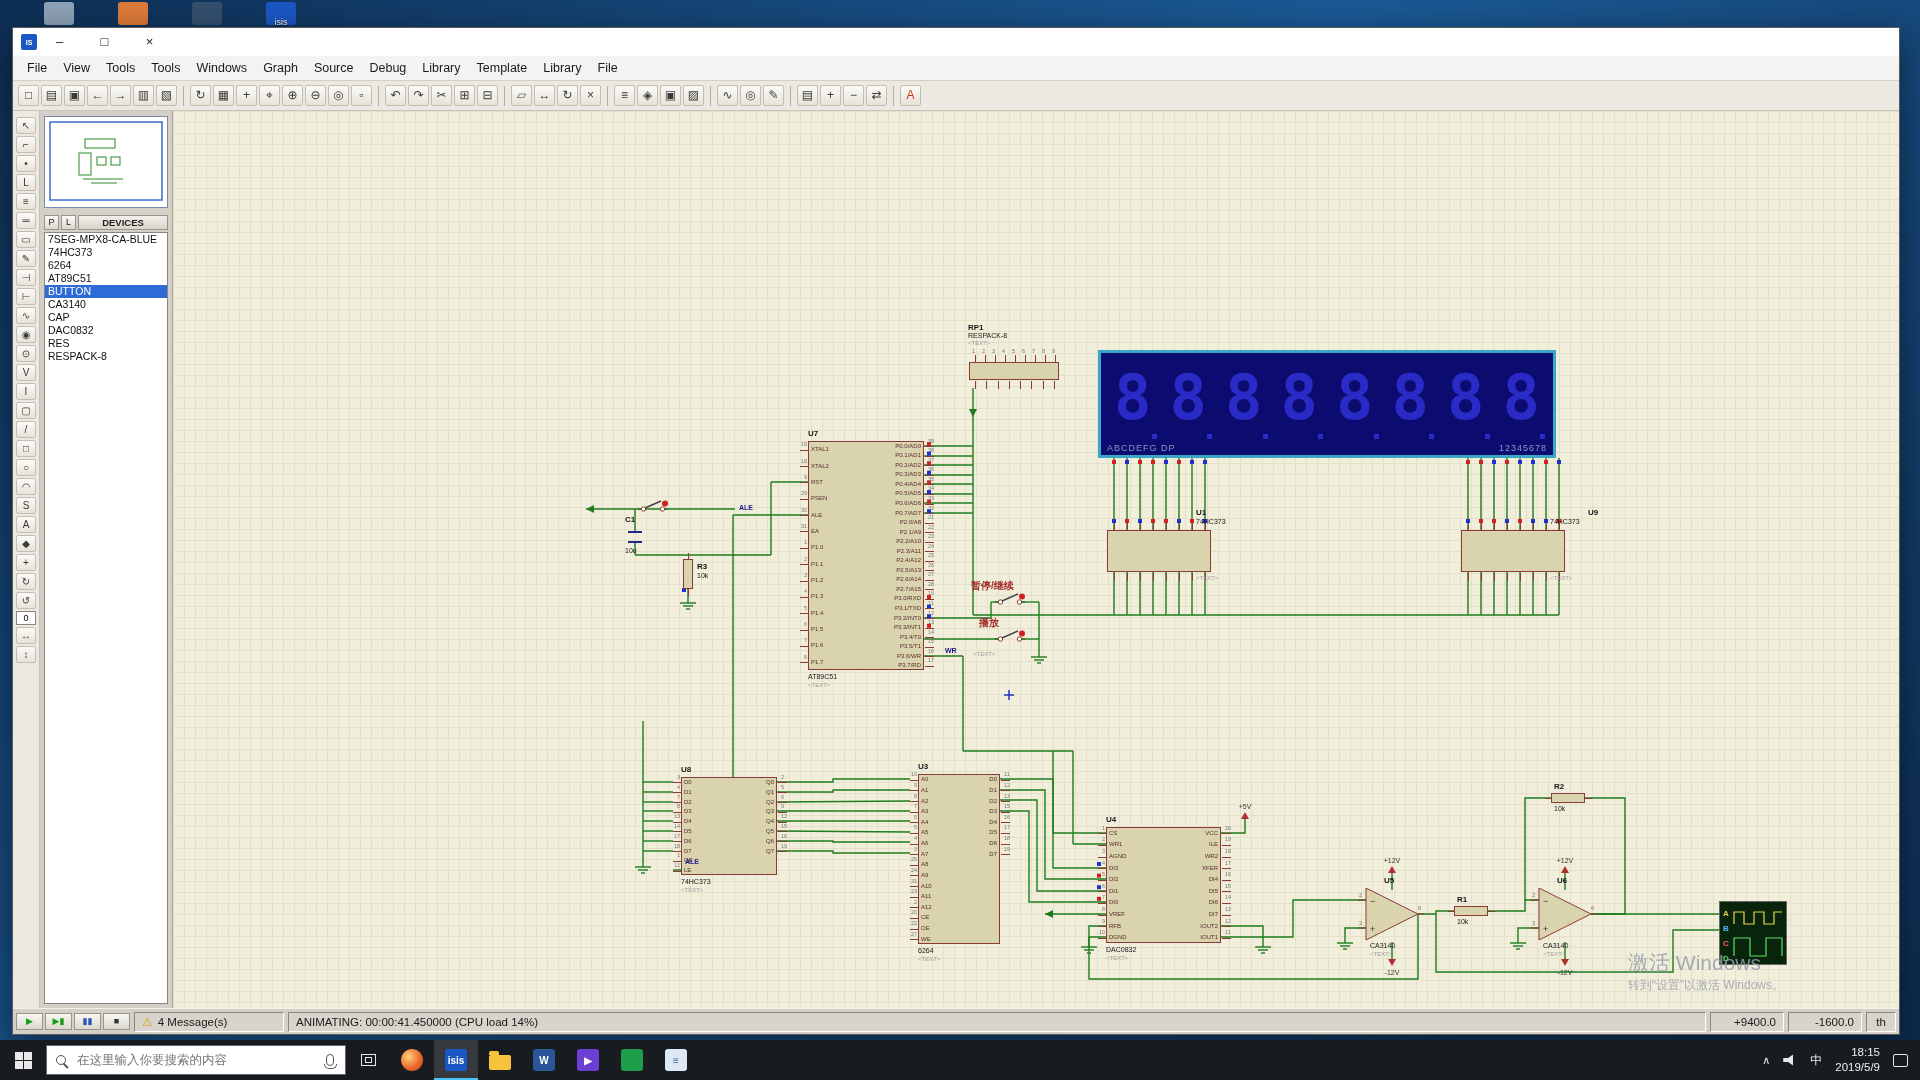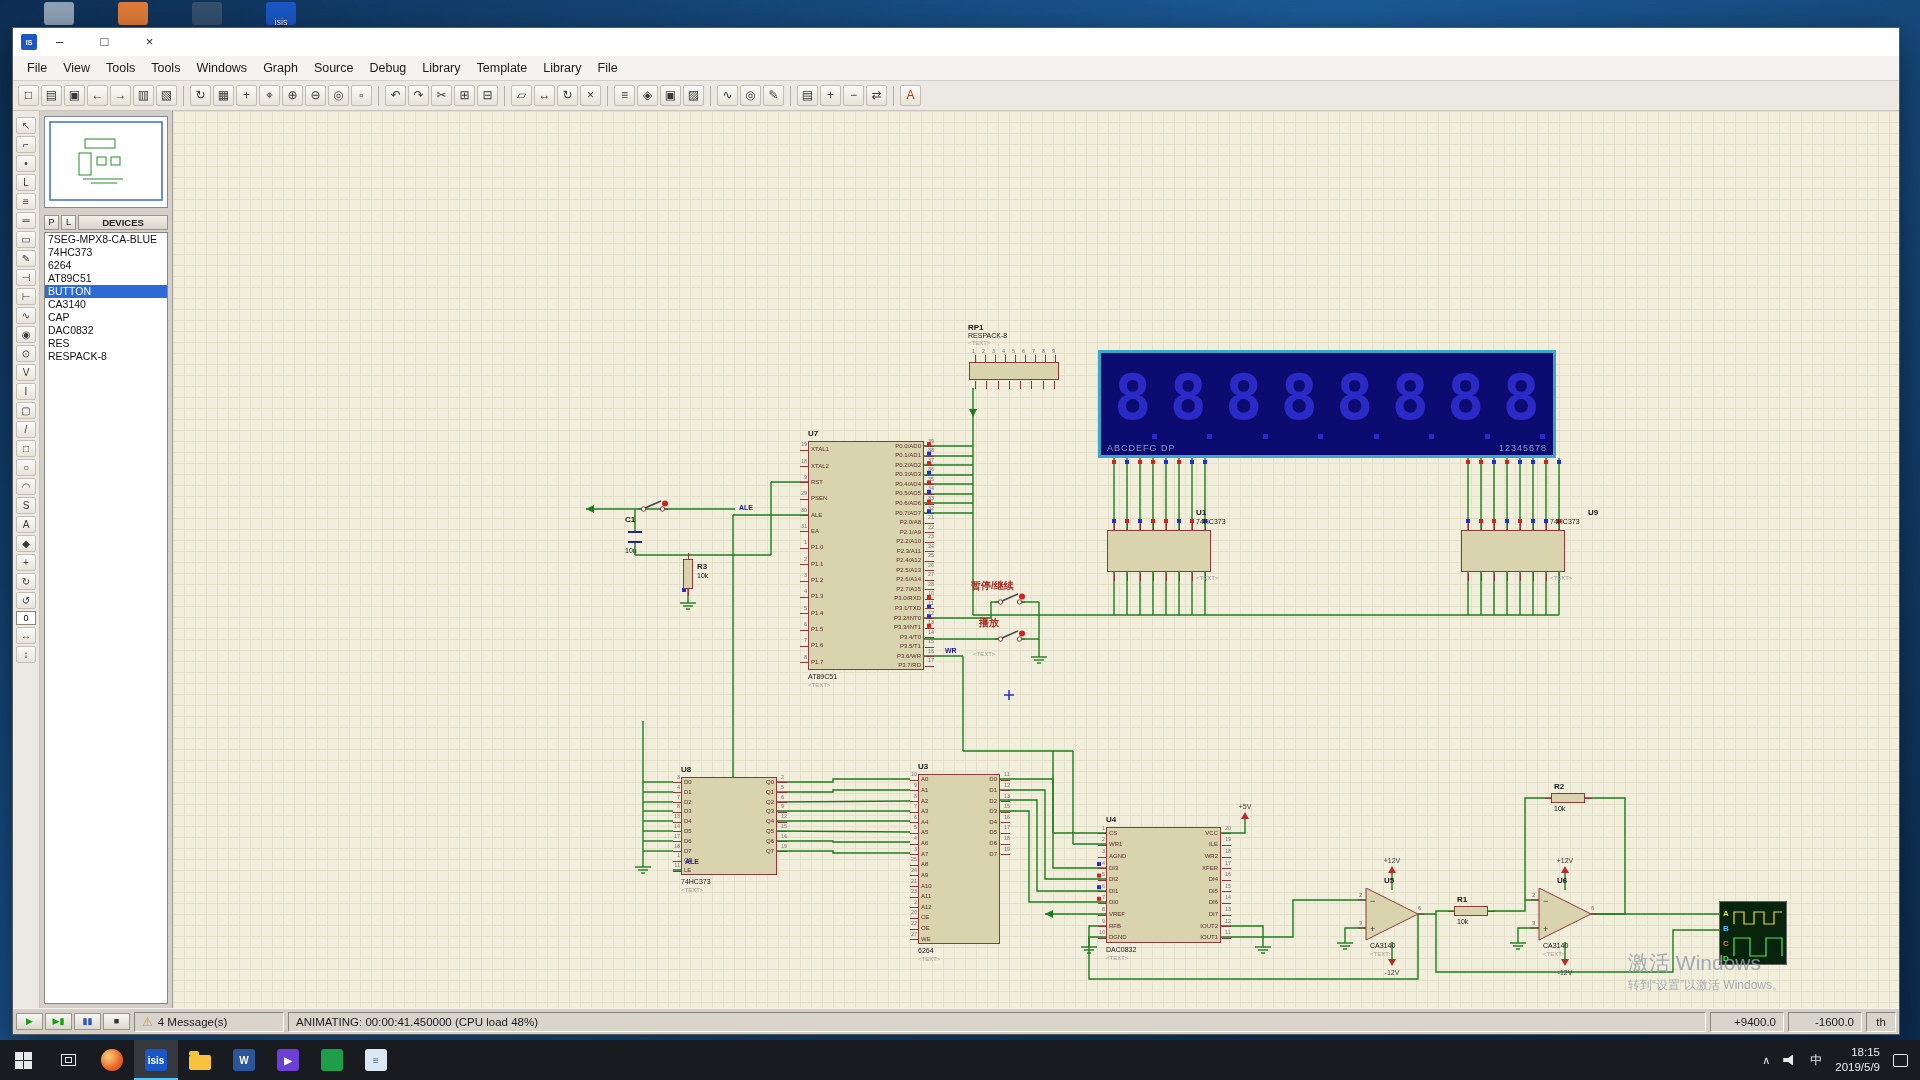--- a/index.html
+++ b/index.html
@@ -958,7 +958,7 @@
         <span>4 Message(s)</span>
       </span>
       <span class="panel" style="flex:1;">
-        <span>ANIMATING: 00:00:41.450000 (CPU load 48%)</span>
+        <span>ANIMATING: 00:00:41.450000 (CPU load 14%)</span>
       </span>
       <span class="panel" style="width:74px;justify-content:flex-end;">+9400.0</span>
       <span class="panel" style="width:74px;justify-content:flex-end;">-1600.0</span>

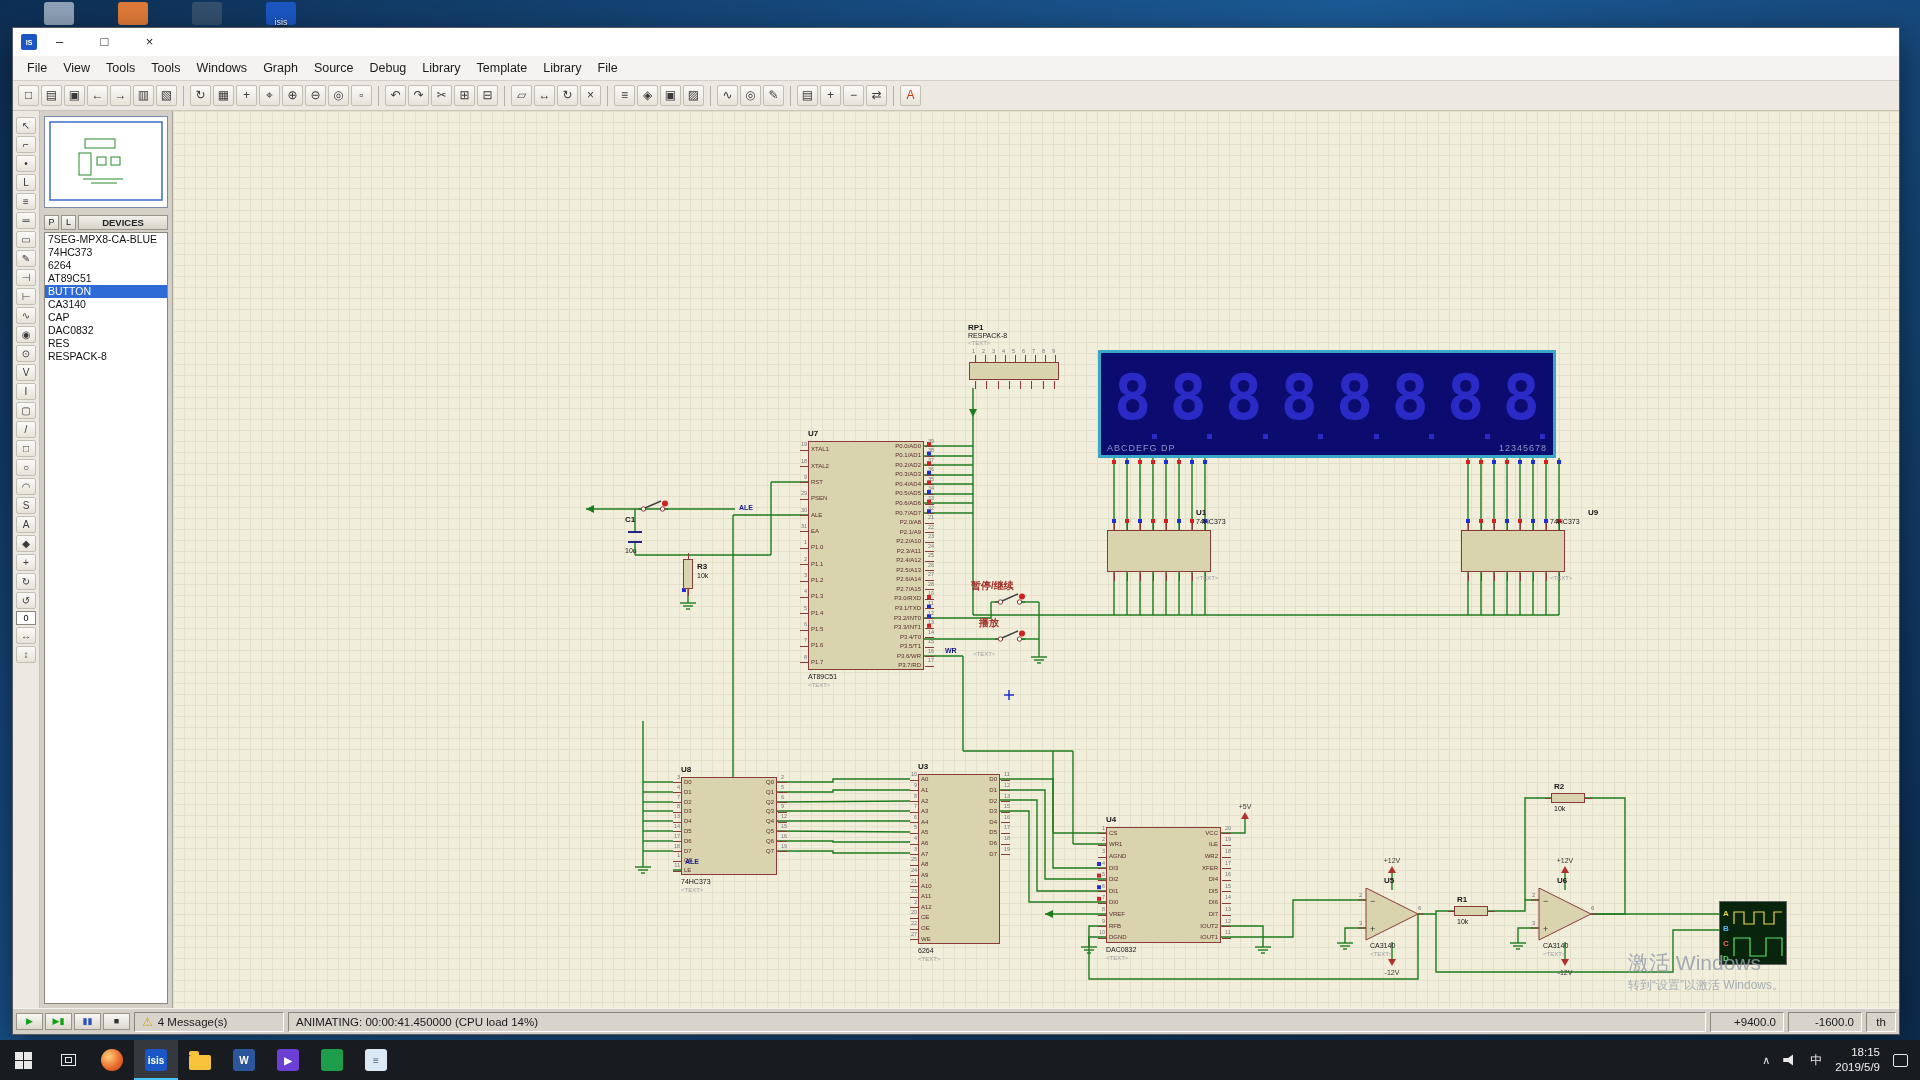--- a/index.html
+++ b/index.html
@@ -975,6 +975,11 @@
           <span></span>
         </span>
     </span>
+    <div class="search">
+      <span class="mag"></span>
+      <input placeholder="在这里输入你要搜索的内容" style="">
+      <span class="mic"></span>
+    </div>
     <div id="tbicons" style="display:flex;">
         <span class="tbicon">
           <span class="tv"></span>

